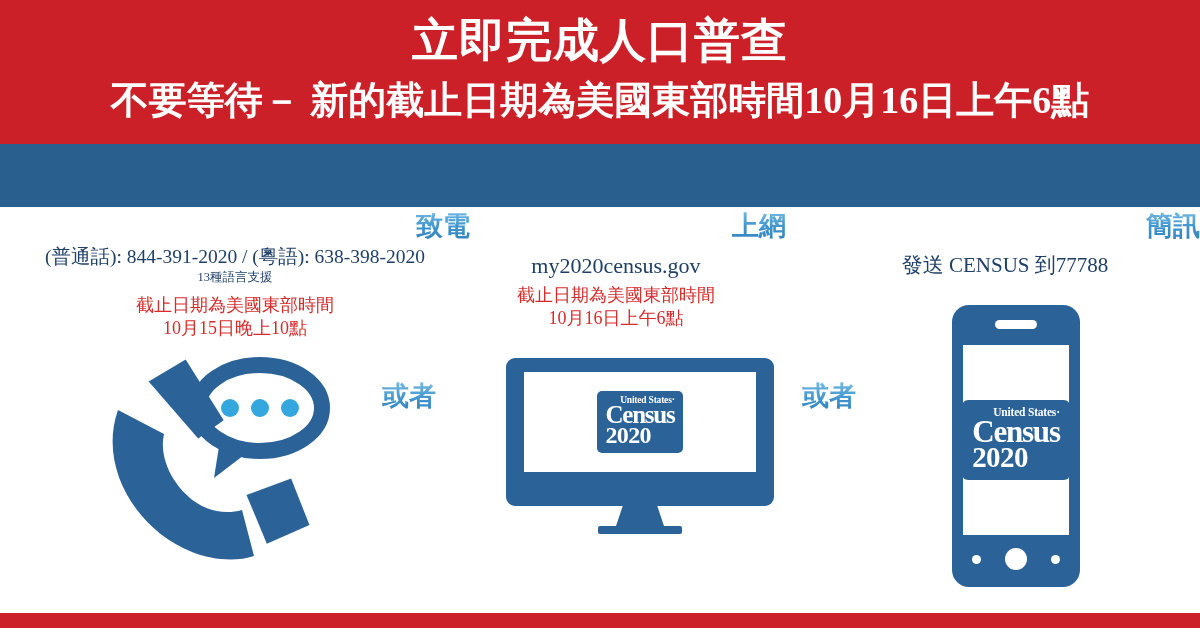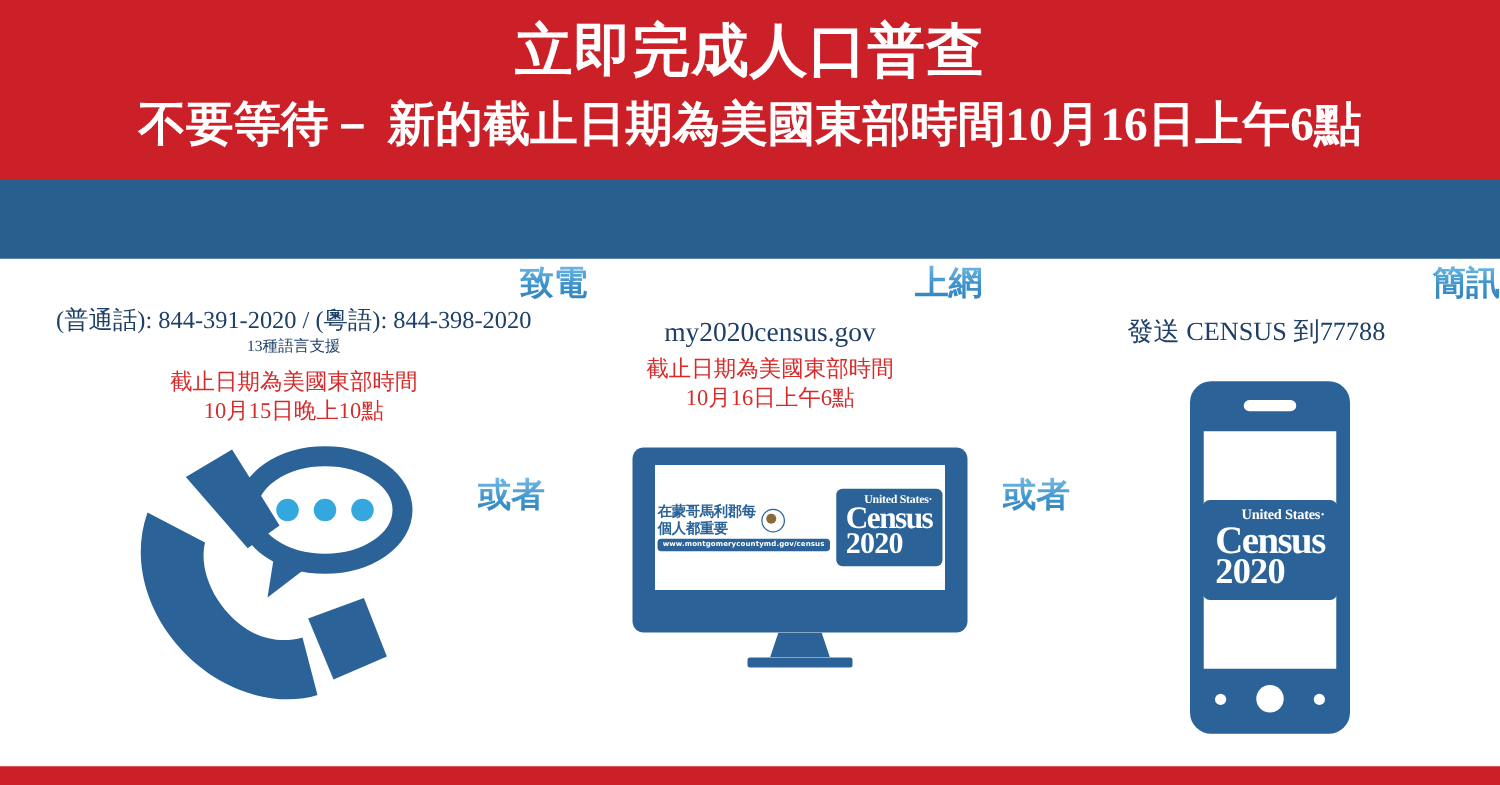--- a/index.html
+++ b/index.html
@@ -345,7 +345,7 @@
 
   <div class="col col-call">
     <div class="col-title">致電</div>
-    <div class="col-line phones">(普通話): 844-391-2020 / (粵語): 844-398-2020</div>
+    <div class="col-line phones">(普通話): 844-391-2020 / (粵語): 638-398-2020</div>
     <div class="col-line langs">13種語言支援</div>
     <div class="deadline">
       <div>截止日期為美國東部時間</div>

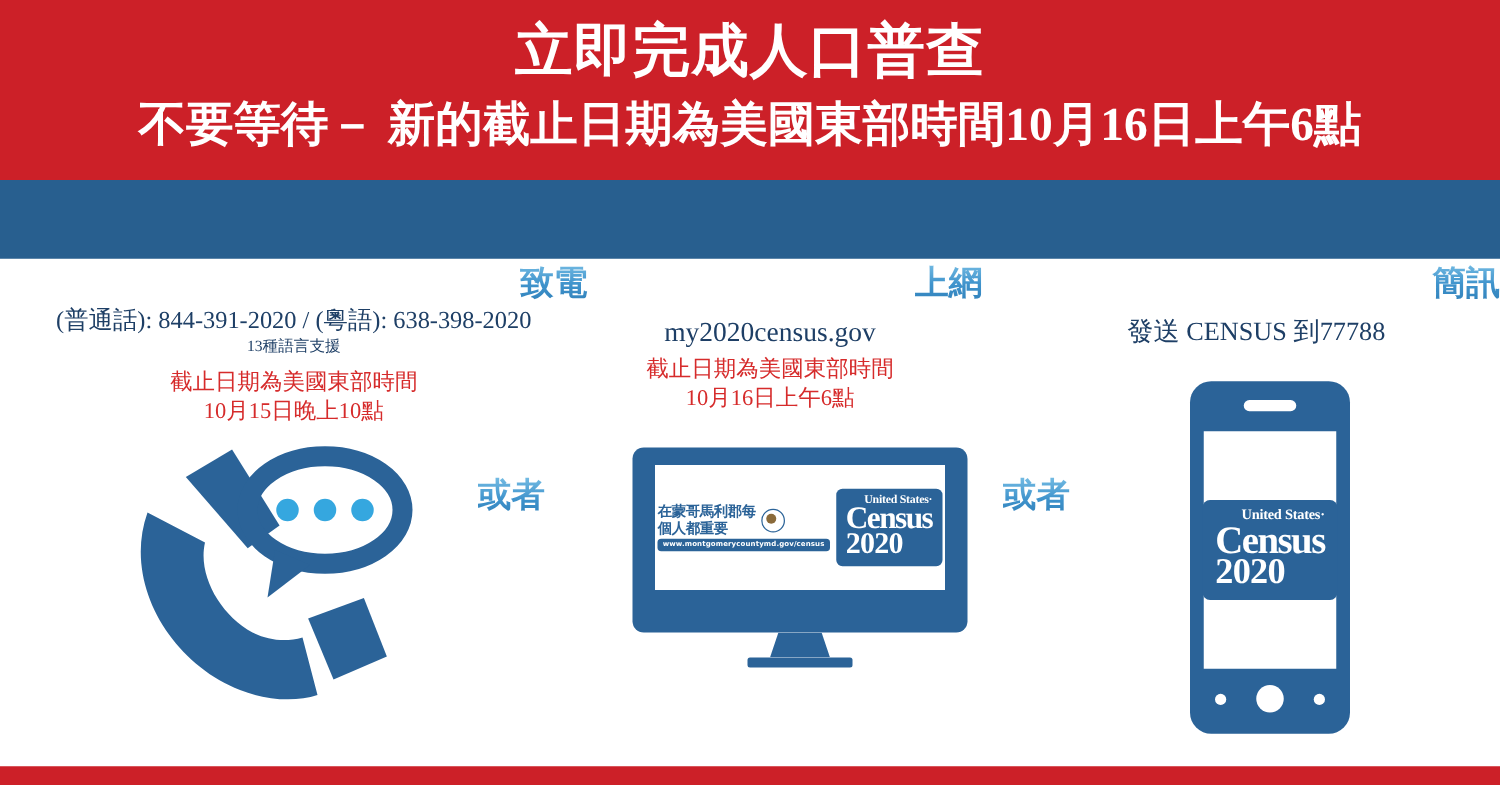--- a/index.html
+++ b/index.html
@@ -384,16 +384,6 @@
   <div class="monitor">
     <div class="mon-body">
       <div class="mon-screen">
-        <div class="mc-left">
-          <div class="mc-slogan-row">
-            <div class="mc-slogan">
-              <div>在蒙哥馬利郡每</div>
-              <div>個人都重要</div>
-            </div>
-            <div class="mc-seal"></div>
-          </div>
-          <div class="mc-url">www.montgomerycountymd.gov/census</div>
-        </div>
         <div class="census-logo">
           <span class="cl-us">United States·</span>
           <span class="cl-census">Census</span>

